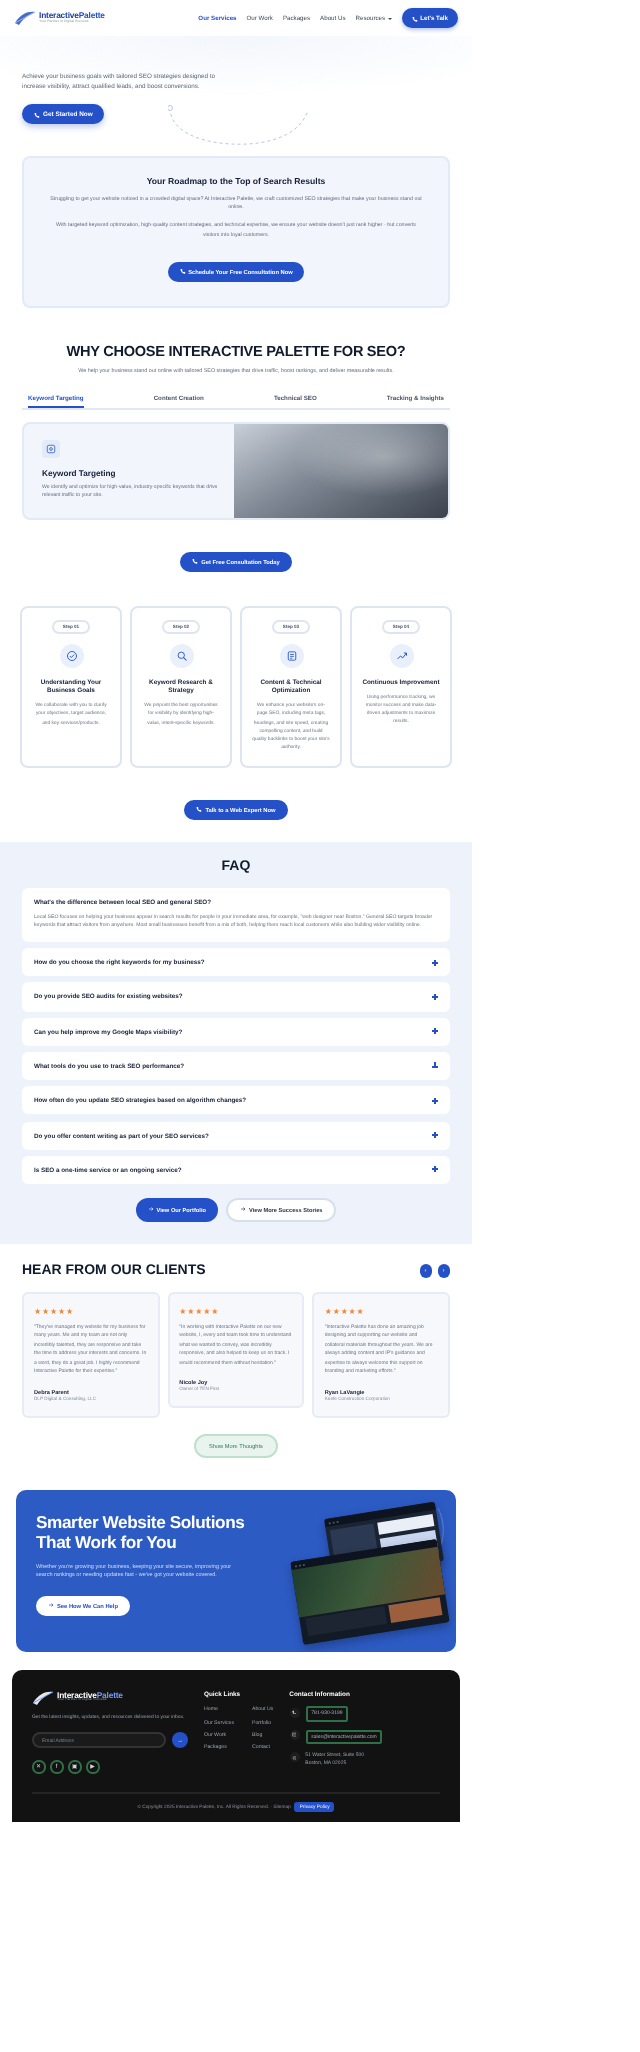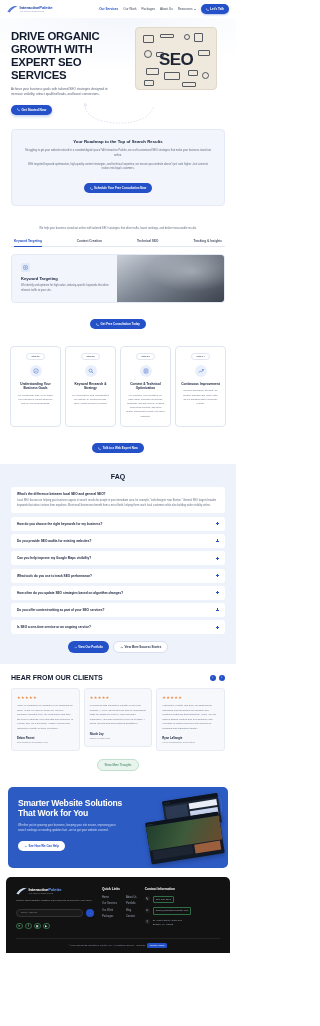--- a/index.html
+++ b/index.html
@@ -208,7 +208,6 @@
   <section class="hero">
     <div class="hero-inner">
       <div class="hero-left">
-        <h1 class="hero-title">Drive Organic Growth With Expert SEO Services</h1>
         <p class="hero-sub">Achieve your business goals with tailored SEO strategies designed to increase visibility, attract qualified leads, and boost conversions.</p>
         <button class="btn hero-btn">
           <span class="ico-sm"><svg width="3" height="3" viewBox="0 0 12 12">

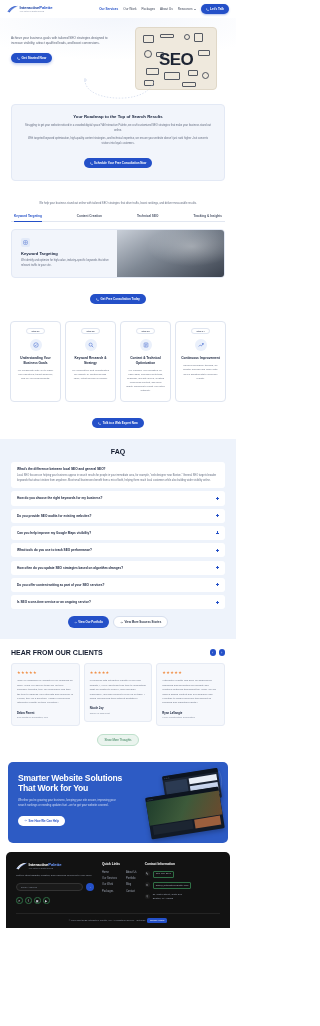--- a/index.html
+++ b/index.html
@@ -216,22 +216,6 @@
           <span>Get Started Now</span>
         </button>
       </div>
-      <div class="hero-art">
-        <span class="seo-word">SEO</span>
-        <i class="doodle d-box" style="left:7px;top:7px;width:11px;height:8px"></i>
-        <i class="doodle d-box" style="left:24px;top:6px;width:14px;height:4px"></i>
-        <i class="doodle d-circ" style="left:48px;top:6px;width:6px;height:6px"></i>
-        <i class="doodle d-box" style="left:58px;top:5px;width:9px;height:9px"></i>
-        <i class="doodle d-circ" style="left:8px;top:22px;width:8px;height:8px"></i>
-        <i class="doodle d-box" style="left:20px;top:24px;width:8px;height:5px"></i>
-        <i class="doodle d-box" style="left:62px;top:22px;width:12px;height:6px"></i>
-        <i class="doodle d-box" style="left:10px;top:40px;width:13px;height:7px"></i>
-        <i class="doodle d-box" style="left:28px;top:44px;width:16px;height:8px"></i>
-        <i class="doodle d-box" style="left:52px;top:42px;width:10px;height:6px"></i>
-        <i class="doodle d-circ" style="left:66px;top:44px;width:7px;height:7px"></i>
-        <i class="doodle d-box" style="left:8px;top:52px;width:10px;height:6px"></i>
-        <i class="doodle d-box" style="left:46px;top:54px;width:14px;height:5px"></i>
-      </div>
     </div>
     <svg class="hero-swoosh" viewBox="0 0 144 44">
       <path d="M2 4 C2 30,40 42,80 40 C112 38,134 26,140 6" stroke="#b9c6e2" stroke-width="1" fill="none" stroke-dasharray="3 3"></path>

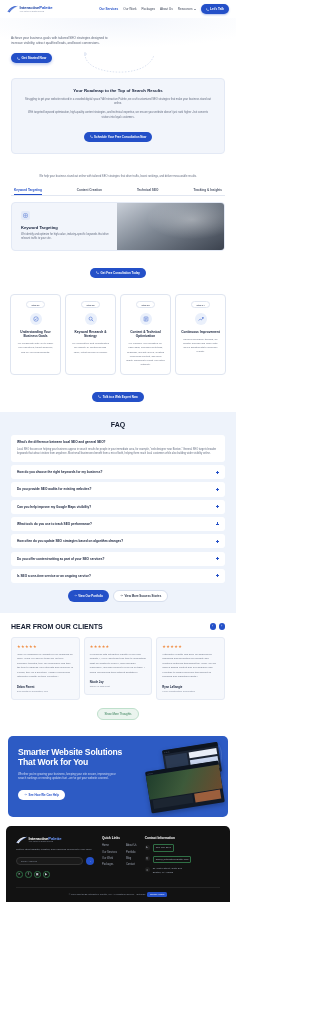--- a/index.html
+++ b/index.html
@@ -238,6 +238,7 @@
   </div>
 
   <section class="why">
+    <h2 class="sec-title">Why Choose Interactive Palette for SEO?</h2>
     <p class="why-sub">We help your business stand out online with tailored SEO strategies that drive traffic, boost rankings, and deliver measurable results.</p>
     <div class="tabs">
       <div class="tab active">Keyword Targeting</div>

